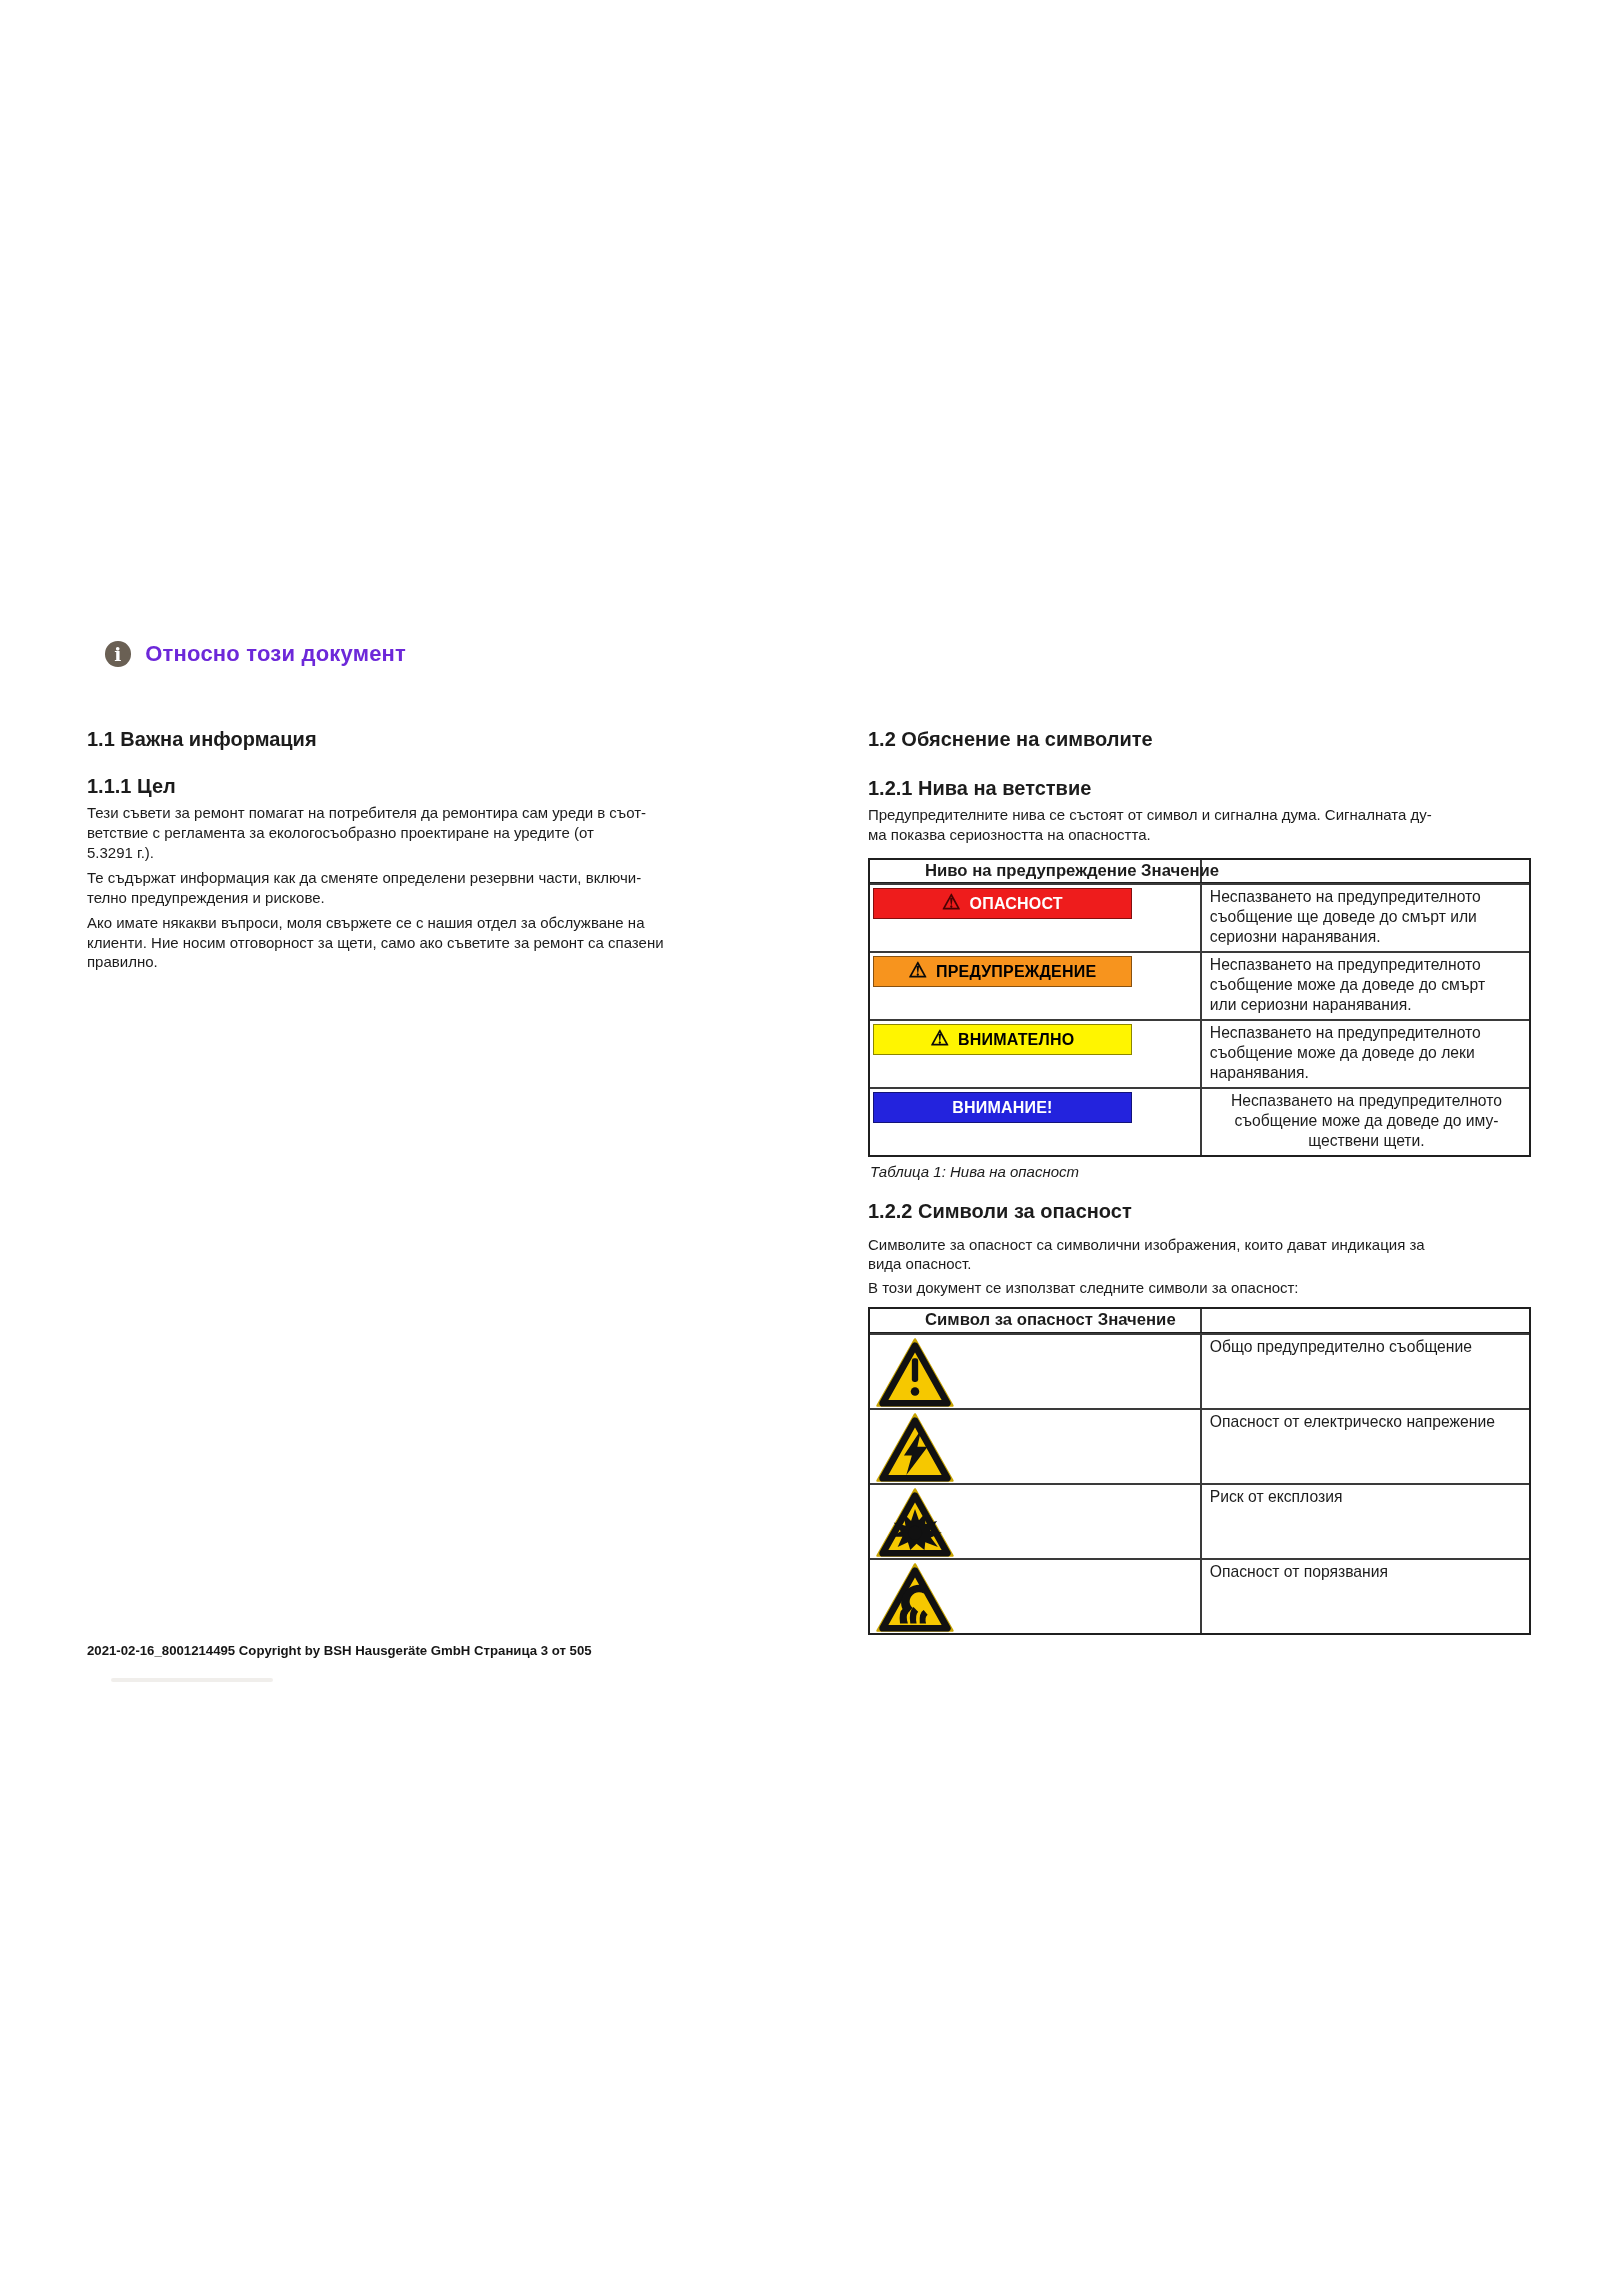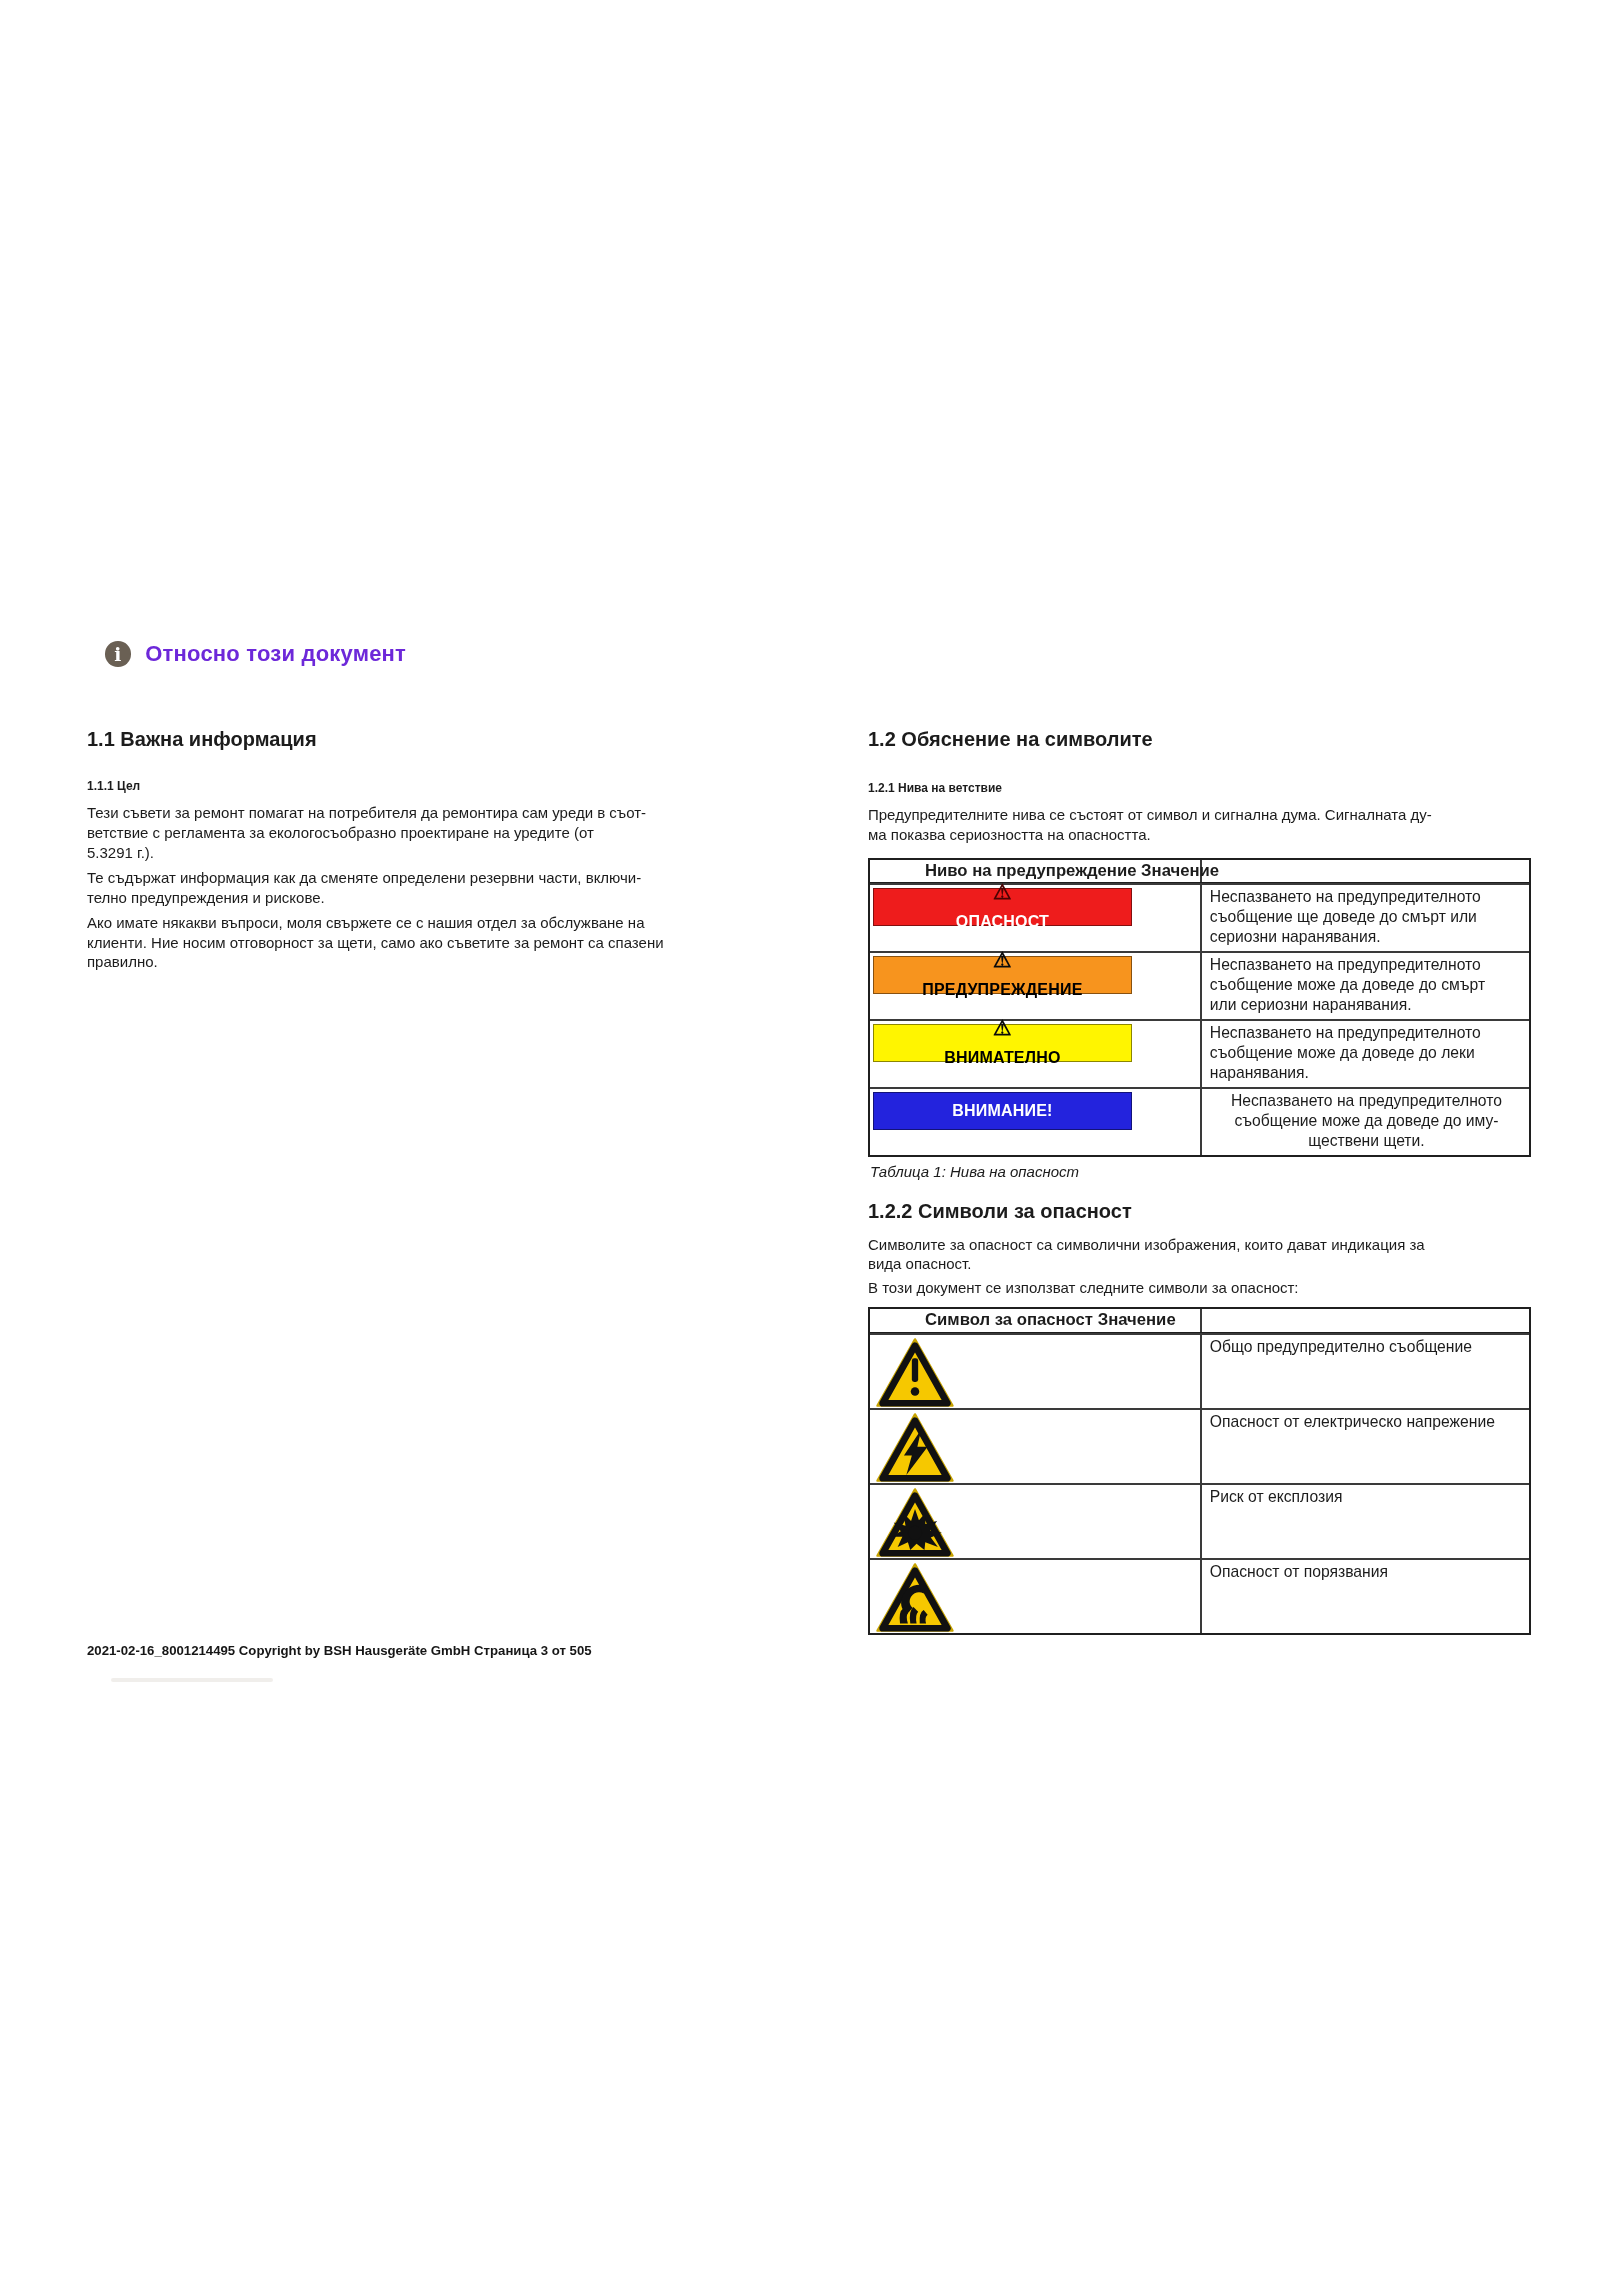--- a/index.html
+++ b/index.html
@@ -20,7 +20,7 @@
   .col-left{left:87px;width:737px;}
   .col-right{left:868px;width:663px;}
   h2.sect{margin:0;font-size:20px;line-height:21.6px;font-weight:bold;}
-  h3.subsect{margin:27.4px 0 7.8px 0;font-size:12px;line-height:17.6px;font-weight:bold;}
+  h3.subsect{margin:27.4px 0 7.8px 0;font-size:20px;line-height:17.6px;font-weight:bold;}
   .col p.body{margin:5.9px 0 0 0;font-size:15px;line-height:19.6px;white-space:pre-line;}
   .col-right h3.subsect{margin-top:29px;}
   h3.subsect2{margin:23.5px 0 13.7px 0;font-size:20px;line-height:17.6px;font-weight:bold;}

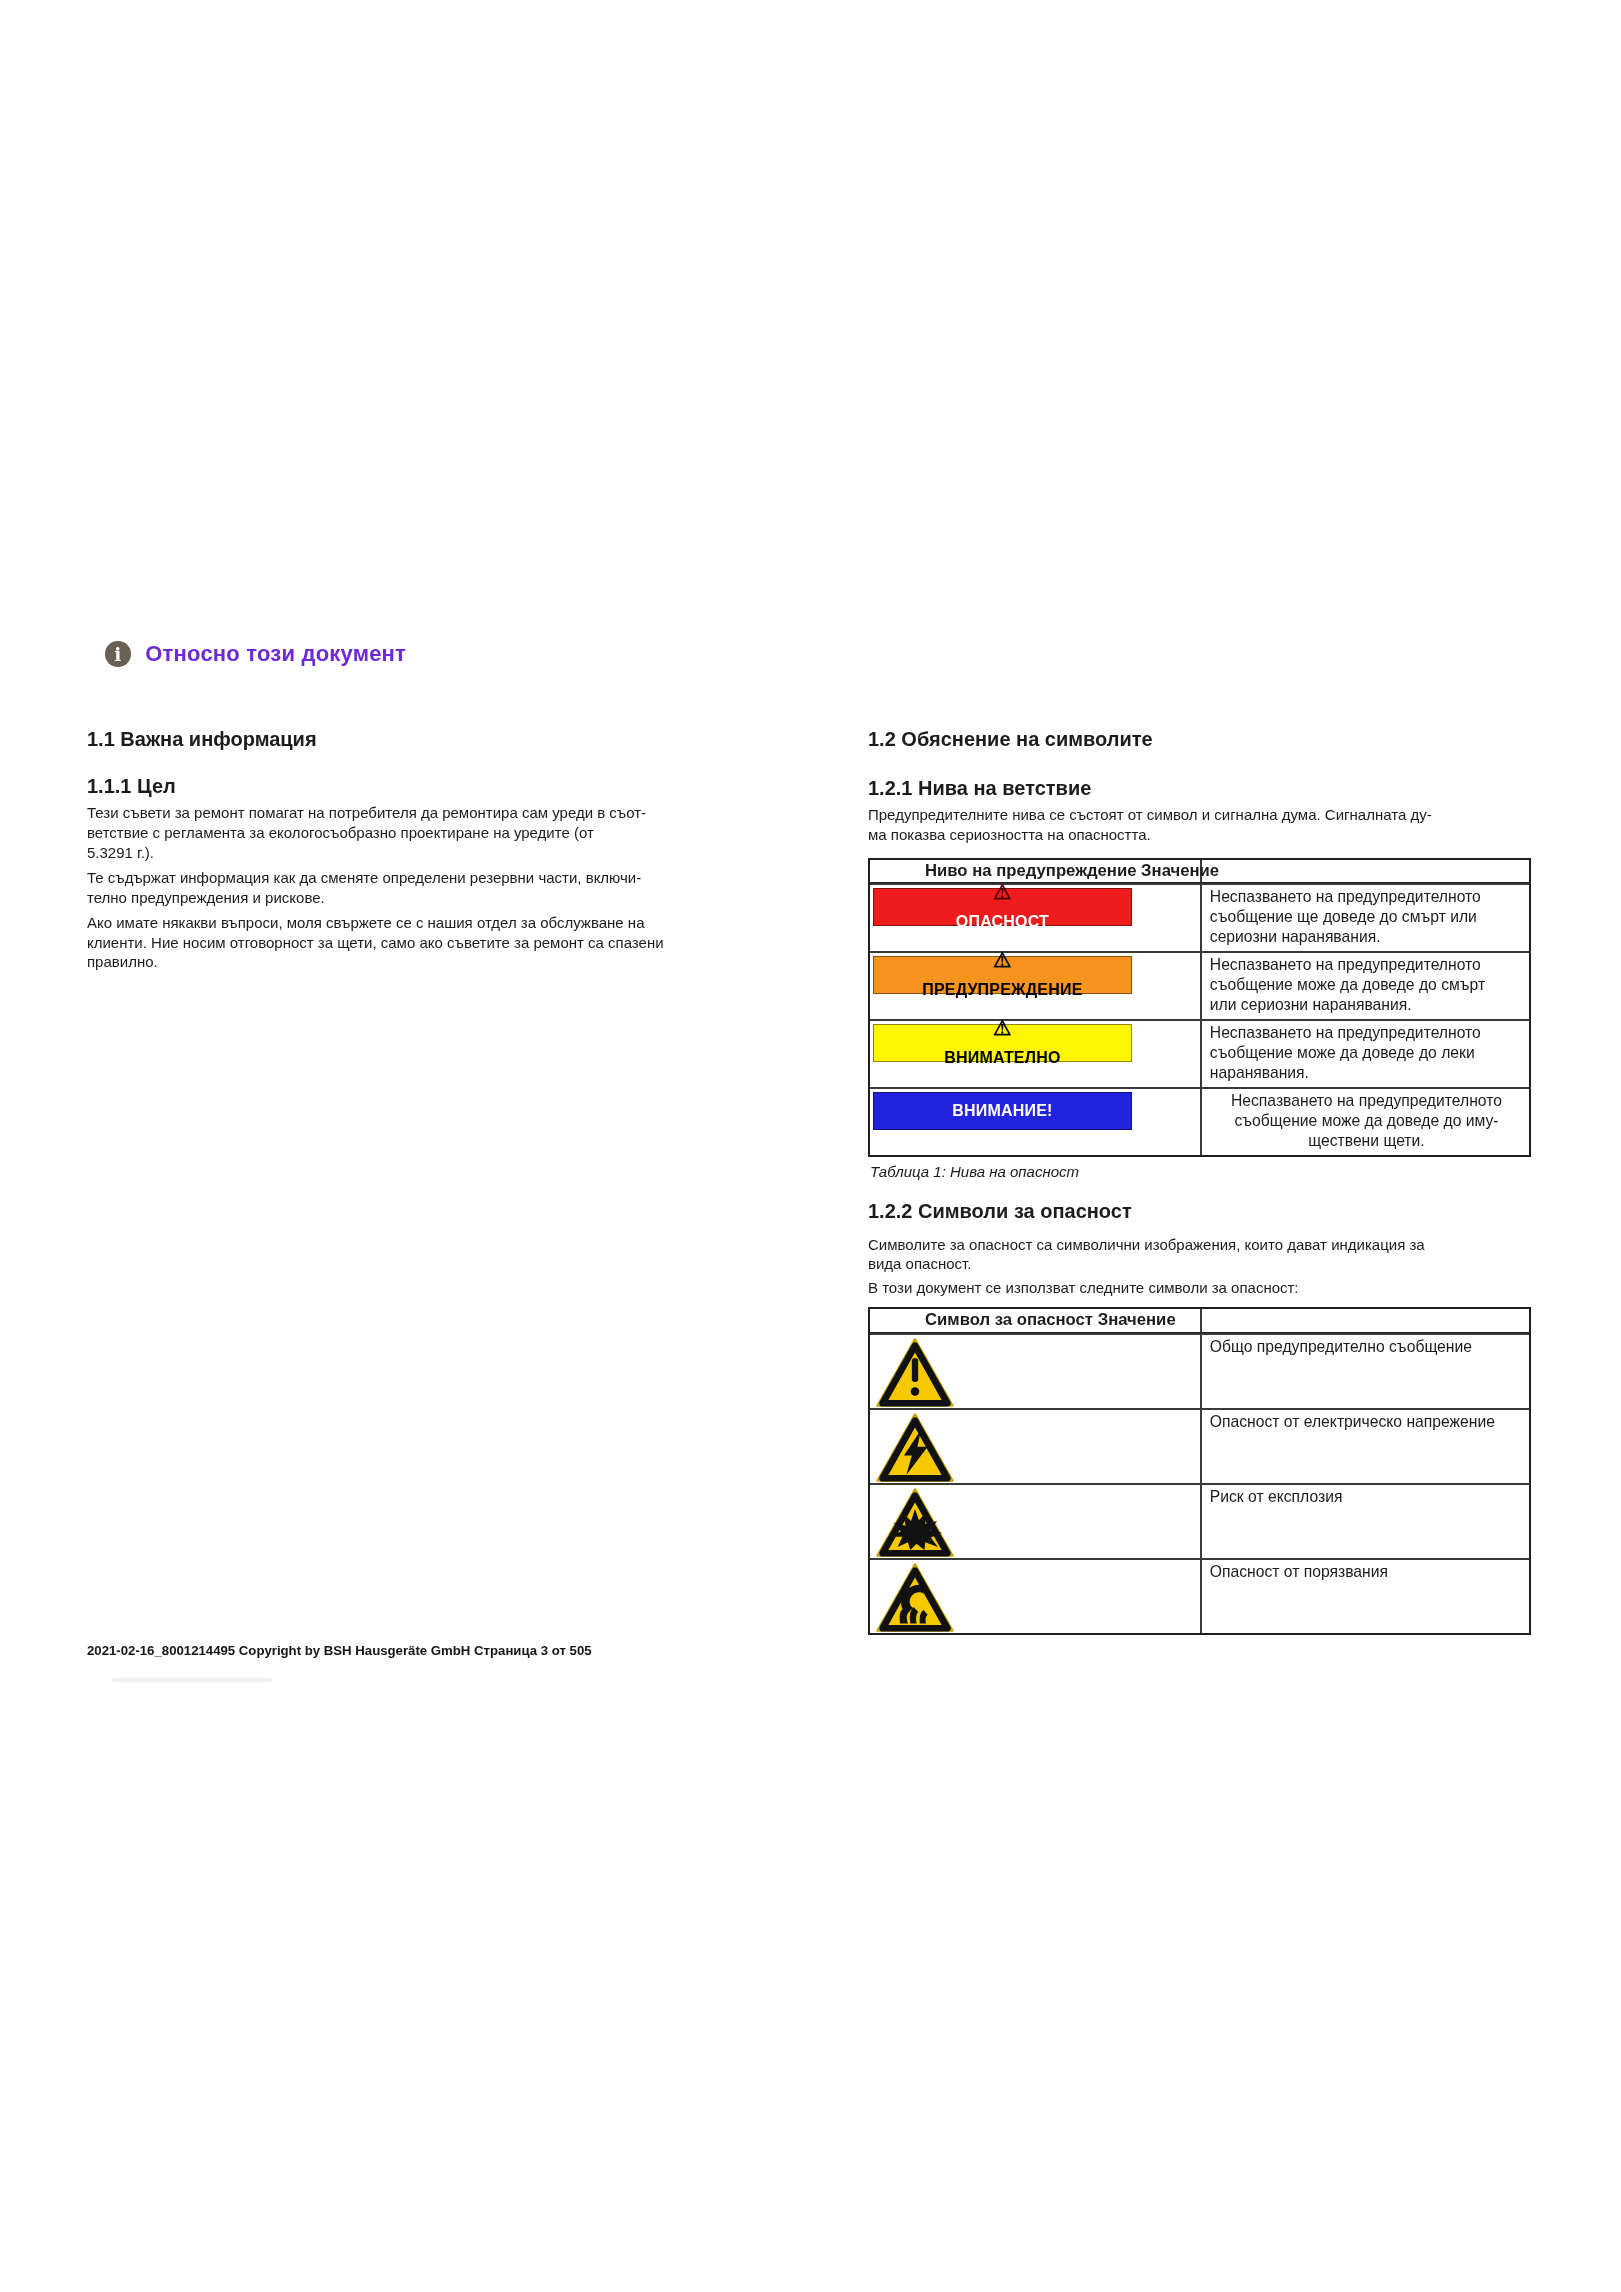--- a/index.html
+++ b/index.html
@@ -41,9 +41,9 @@
   .wrow{min-height:60px;}
   .wrow:last-child{min-height:63px;text-align:center;}
   .badge{
-    width:259px;height:38px;margin:2.9px 0 0 2.9px;border:1px solid rgba(0,0,0,.45);
+    width:259px;height:31px;margin:2.9px 0 0 2.9px;border:1px solid rgba(0,0,0,.45);
     display:flex;align-items:center;justify-content:center;gap:8.8px;
-    font-size:16px;font-weight:bold;letter-spacing:0.2px;box-sizing:border-box;flex-direction:column;
+    font-size:16px;font-weight:bold;letter-spacing:0.2px;box-sizing:border-box;
   }
   .tri-glyph::before{content:"\26A0";font-weight:bold;font-size:20.6px;line-height:1;position:relative;top:-1px;}
   .tri-dark{color:#4a0303;}

